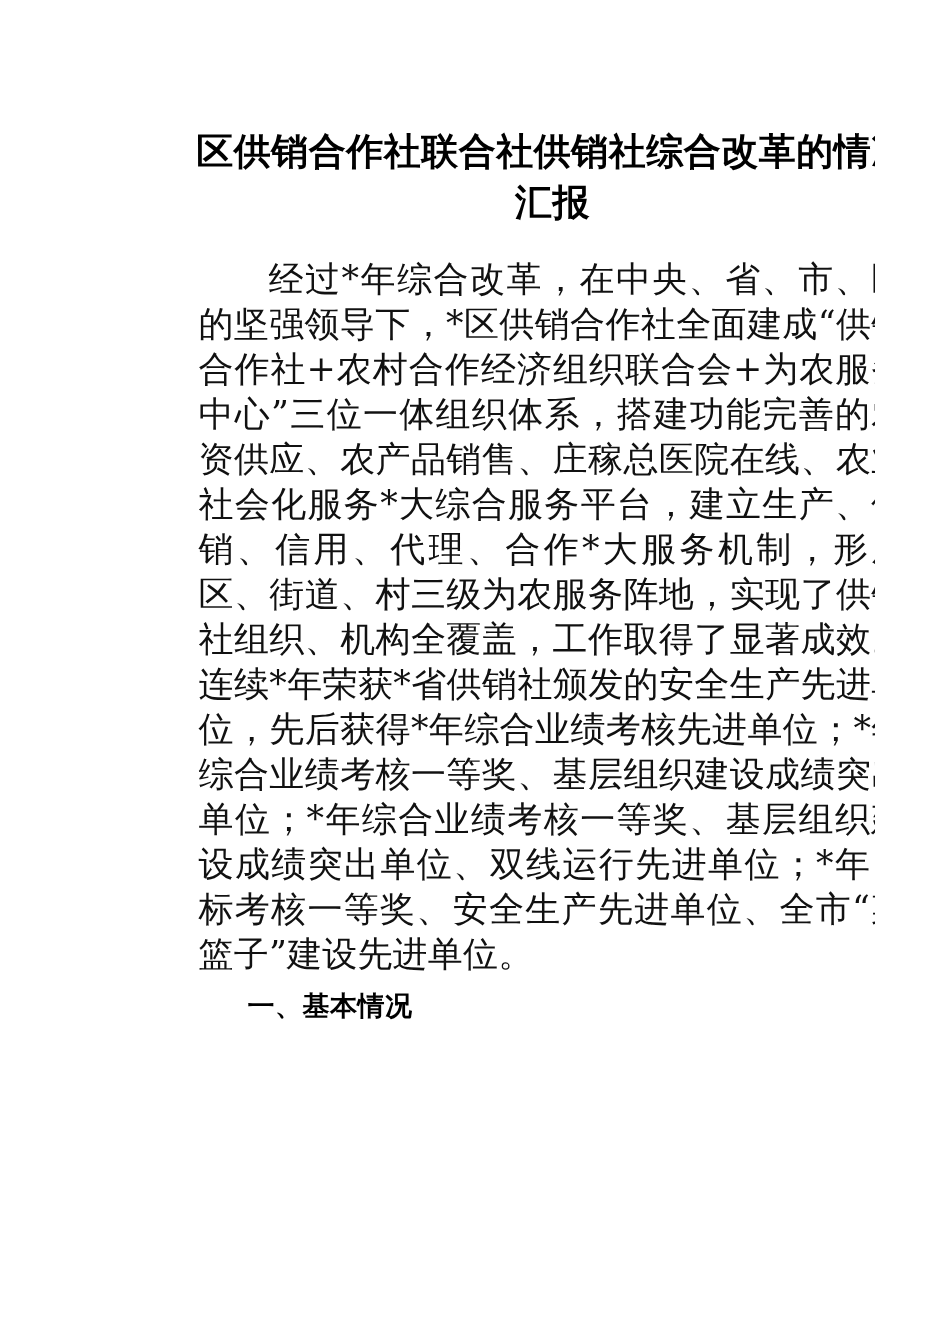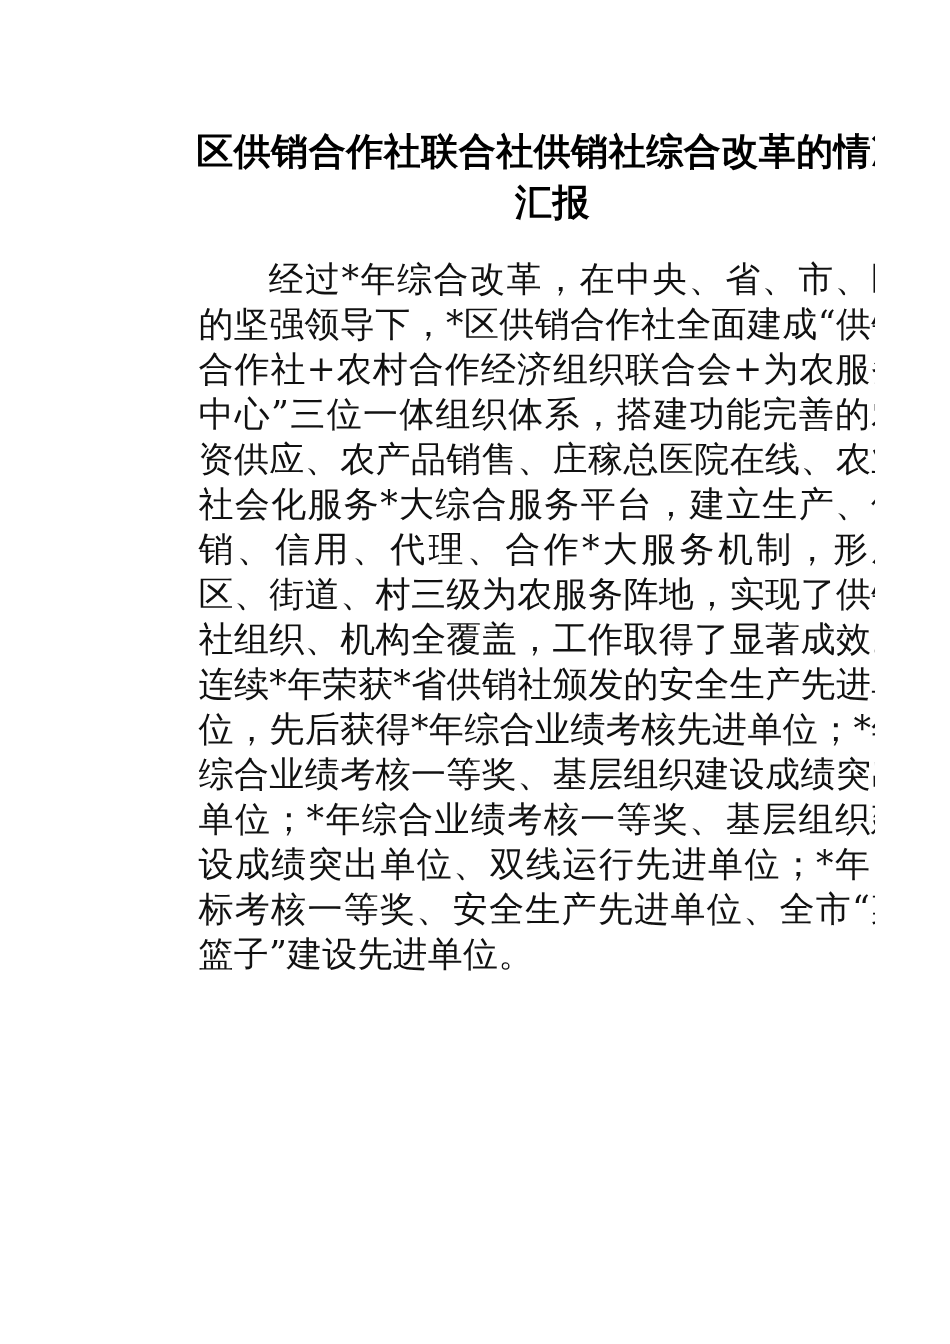--- a/index.html
+++ b/index.html
@@ -97,6 +97,7 @@
 
       <p class="para">经过*年综合改革，在中央、省、市、区的坚强领导下，*区供销合作社全面建成“供销合作社+农村合作经济组织联合会+为农服务中心”三位一体组织体系，搭建功能完善的农资供应、农产品销售、庄稼总医院在线、农业社会化服务*大综合服务平台，建立生产、供销、信用、代理、合作*大服务机制，形成区、街道、村三级为农服务阵地，实现了供销社组织、机构全覆盖，工作取得了显著成效。连续*年荣获*省供销社颁发的安全生产先进单位，先后获得*年综合业绩考核先进单位；*年综合业绩考核一等奖、基层组织建设成绩突出单位；*年综合业绩考核一等奖、基层组织建设成绩突出单位、双线运行先进单位；*年目标考核一等奖、安全生产先进单位、全市“菜篮子”建设先进单位。</p>
 
+      <h2 class="section-heading">一、基本情况</h2>
 
 
     </div>

